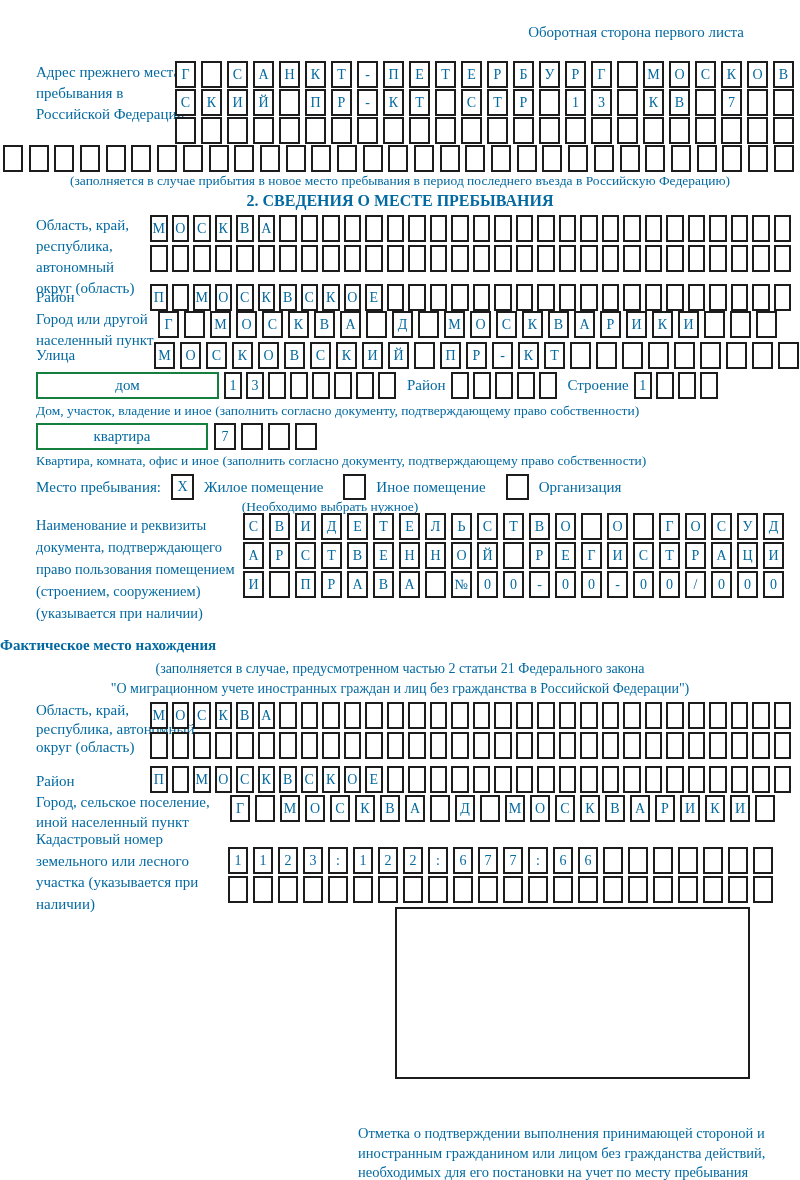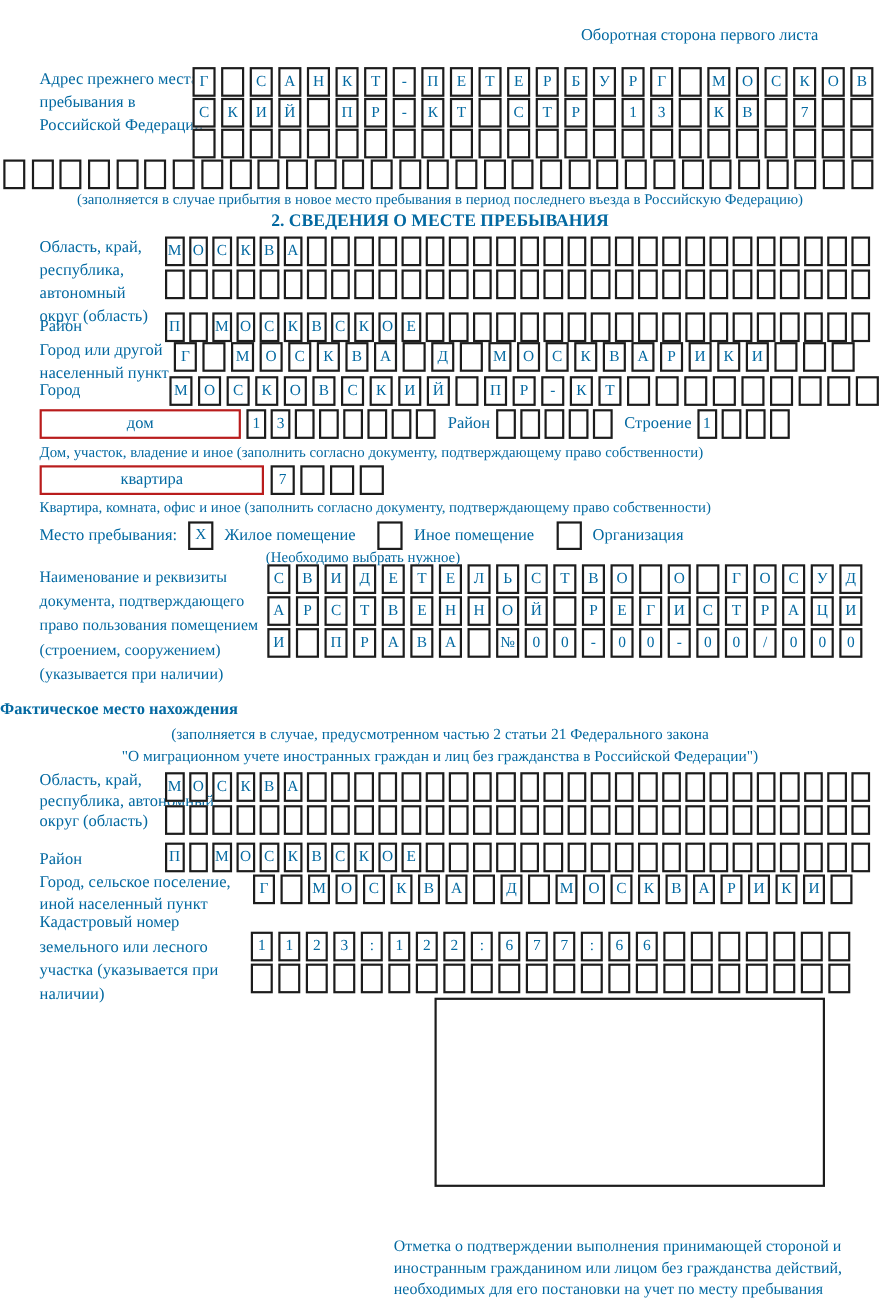--- a/index.html
+++ b/index.html
@@ -346,7 +346,7 @@
       <span class="cell"></span>
     </div>
 
-  <div id="streetLabel" class="abs label">Город</div>
+  <div id="streetLabel" class="abs label">Улица</div>
   <div id="streetR" class="abs cells">
       <span class="cell">М</span>
       <span class="cell">О</span>

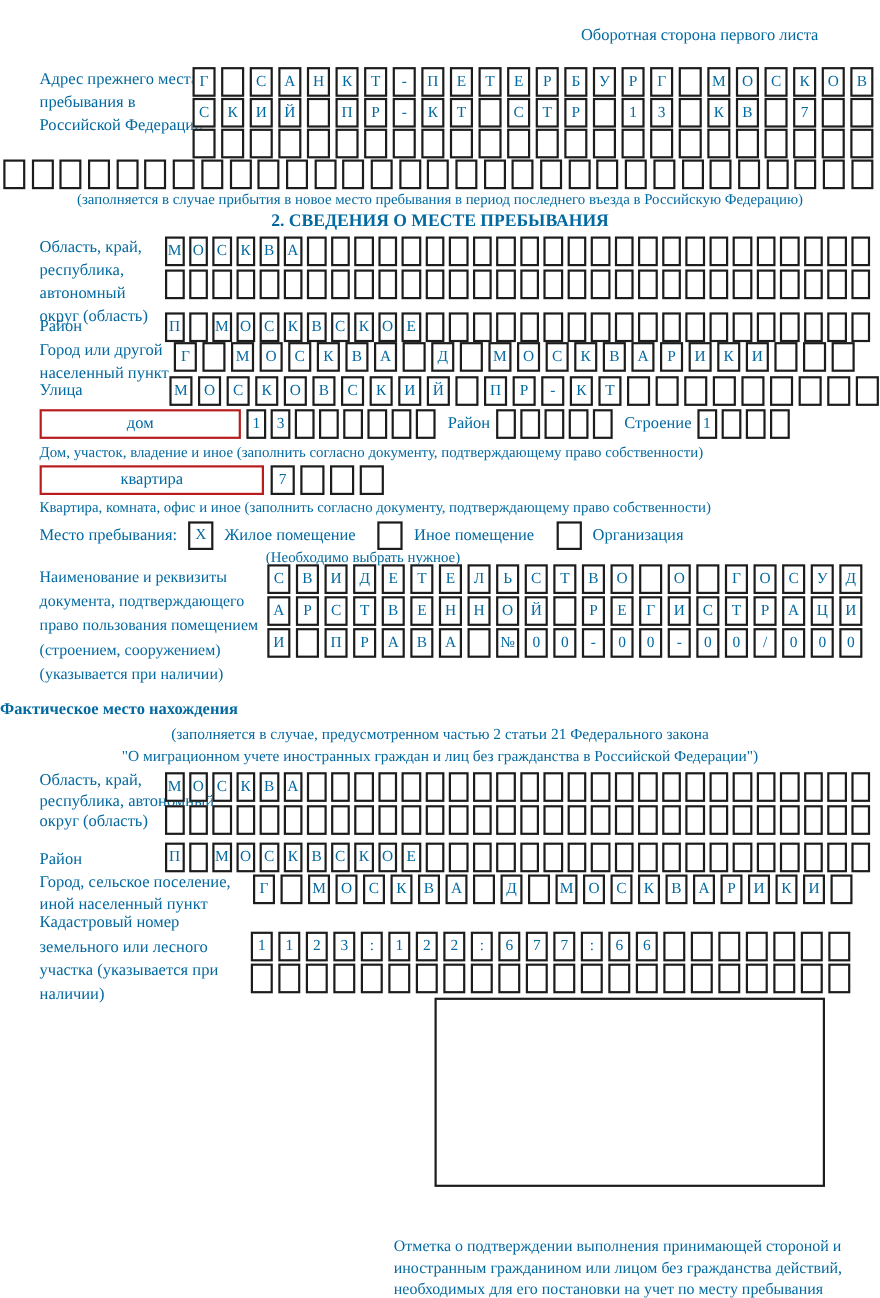--- a/index.html
+++ b/index.html
@@ -24,7 +24,7 @@
   .label { font-size:15px; line-height:21px; }
   .caption { font-size:13.5px; }
   .wbox {
-    border:2px solid #b91c1c; height:27px; display:flex; align-items:center; justify-content:center;
+    border:2px solid #15803d; height:27px; display:flex; align-items:center; justify-content:center;
     font-size:15px; background:#fff; flex:0 0 auto;
   }
   .hl { font-size:15px; margin:0 5px 0 7px; white-space:nowrap; }

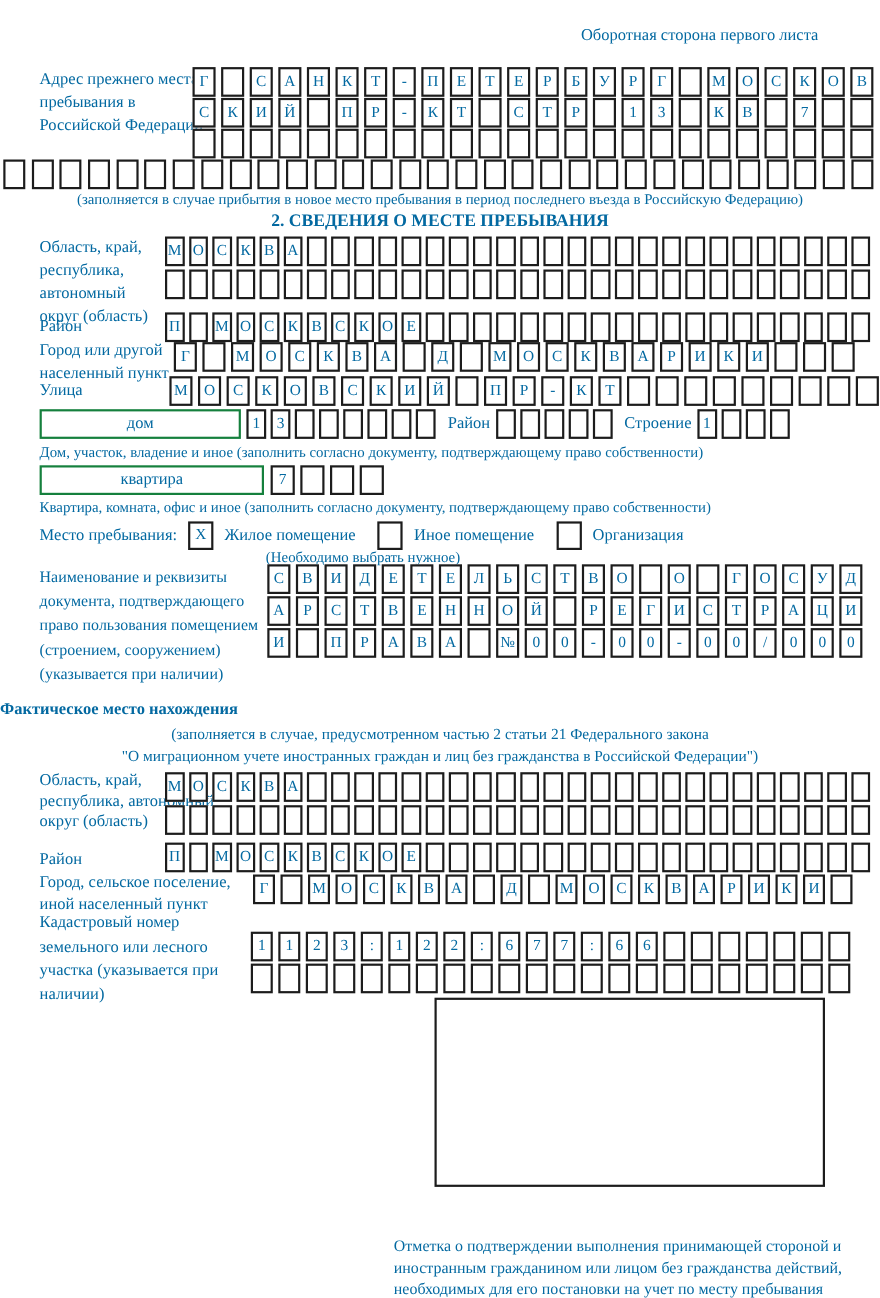--- a/index.html
+++ b/index.html
@@ -63,7 +63,7 @@
   #houseNote { left:36px; top:403px; width:740px; }
 
   #aptRow { left:36px; top:423px; display:flex; align-items:center; }
-  #aptBox { width:204px; margin-right:6px; }
+  #aptBox { width:172px; margin-right:6px; }
   #aptNote { left:36px; top:453px; width:740px; }
 
   #stayRow { left:36px; top:474px; display:flex; align-items:center; font-size:15px; }

